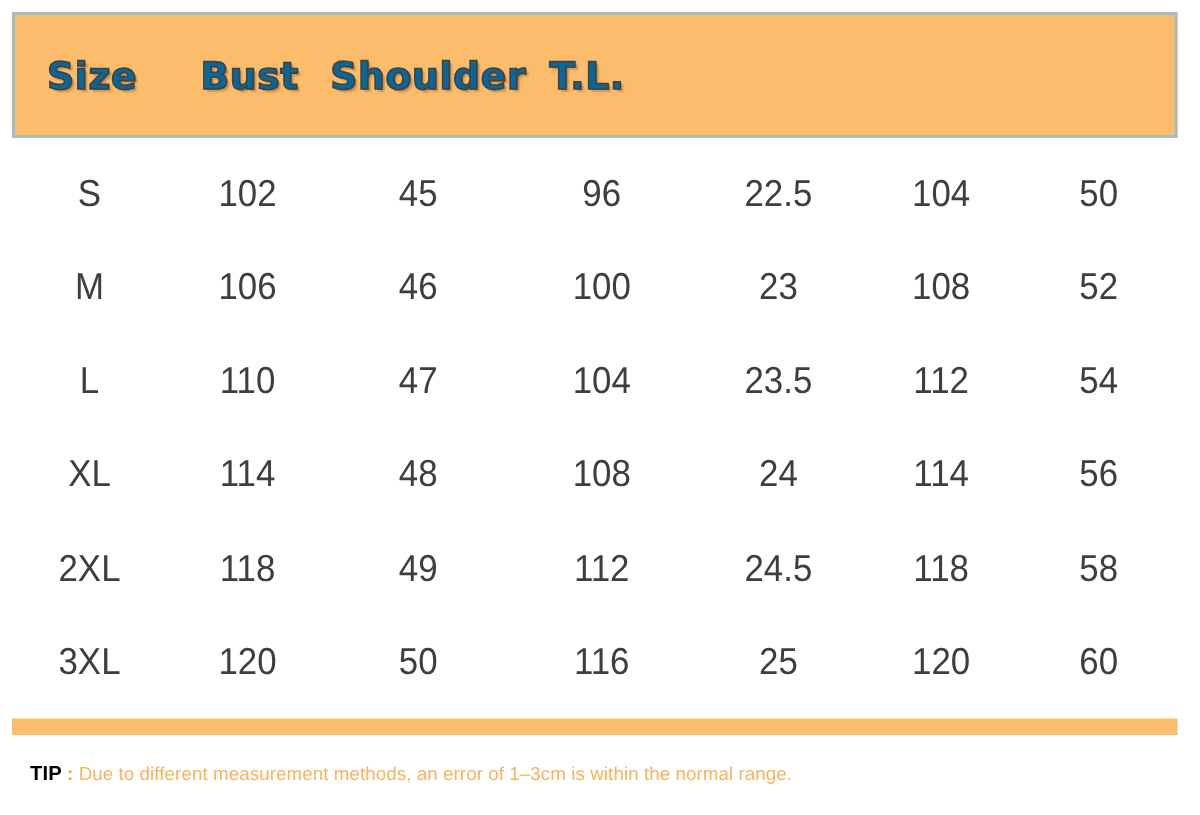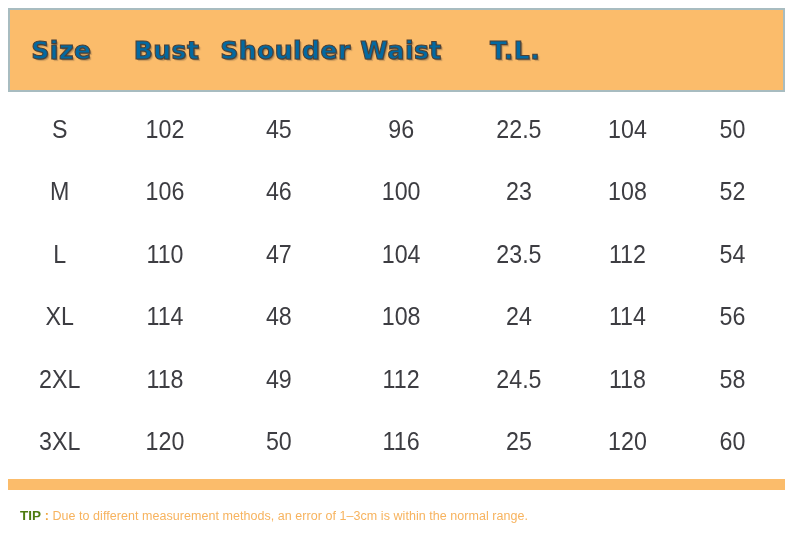--- a/index.html
+++ b/index.html
@@ -125,7 +125,6 @@
     <div class="header-cell col-size">Size</div>
     <div class="header-cell col-bust">Bust</div>
     <div class="header-cell col-shoulder">Shoulder</div>
-    <div class="header-cell col-waist">Waist</div>
     <div class="header-cell col-tl">T.L.</div>
   </div>
 

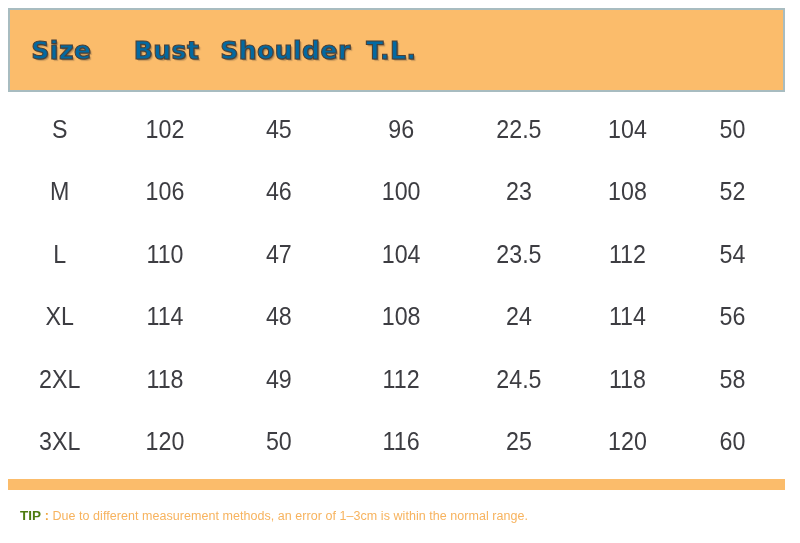--- a/index.html
+++ b/index.html
@@ -108,7 +108,7 @@
   }
   .tip-label {
     font-weight: bold;
-    color: #4d7c0f;
+    color: #000000;
     font-size: 13.5px;
   }
   .tip-colon {

